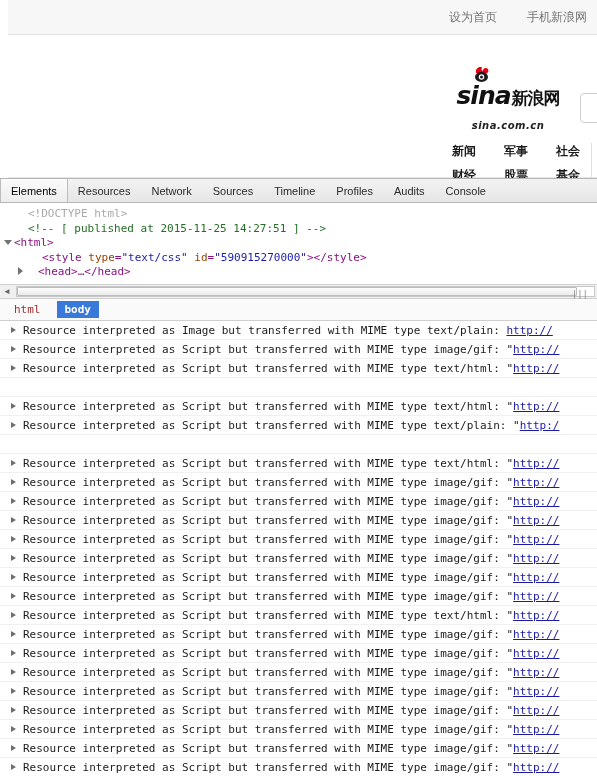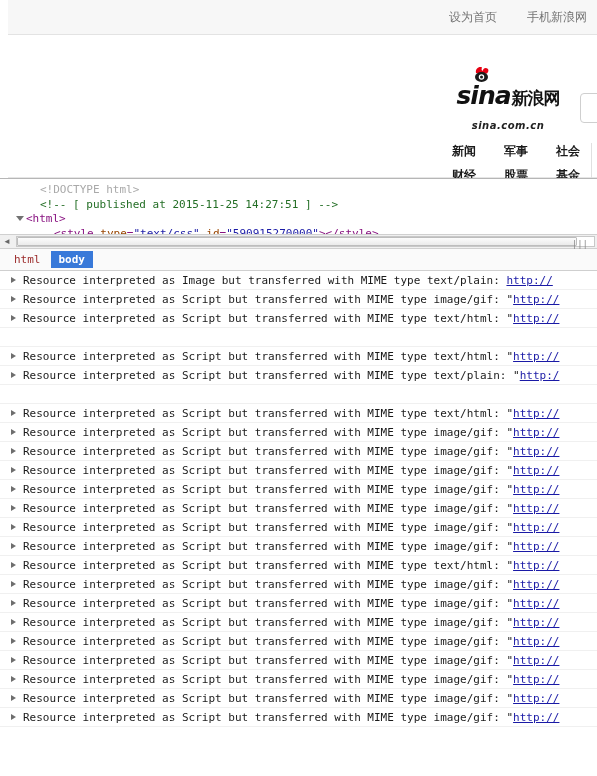--- a/index.html
+++ b/index.html
@@ -339,6 +339,16 @@
 
   <div class="devtools">
 
+    <div class="dt-toolbar">
+      <div class="dt-tab active">Elements</div>
+      <div class="dt-tab">Resources</div>
+      <div class="dt-tab">Network</div>
+      <div class="dt-tab">Sources</div>
+      <div class="dt-tab">Timeline</div>
+      <div class="dt-tab">Profiles</div>
+      <div class="dt-tab">Audits</div>
+      <div class="dt-tab">Console</div>
+    </div>
 
     <div class="dom-tree">
       <div class="dom-line ind1"><span class="tk-doctype">&lt;!DOCTYPE html&gt;</span></div>

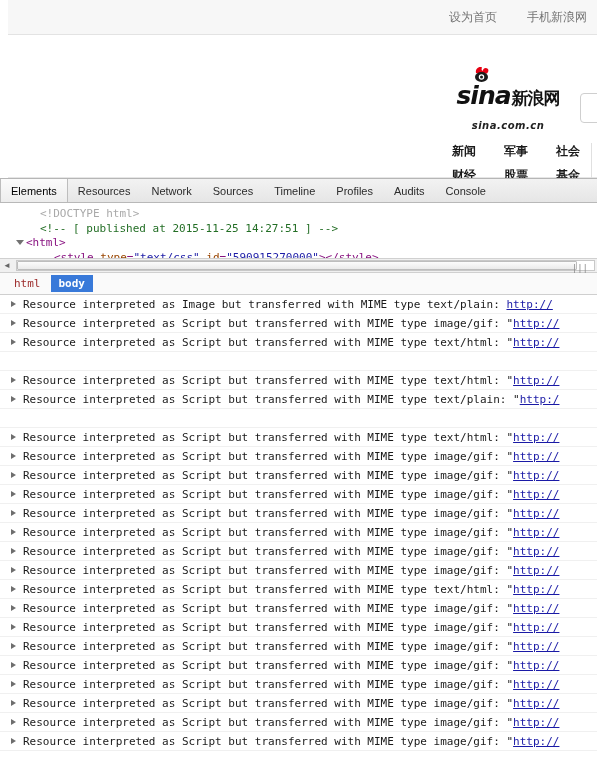--- a/index.html
+++ b/index.html
@@ -149,8 +149,8 @@
 
   
   .dom-tree {
-    height: 55px;
-    padding: 4px 0 0 12px;
+    height: 81px;
+    padding: 4px 0 0 0;
     background: #fff;
     font-family: "DejaVu Sans Mono", monospace;
     font-size: 11px;

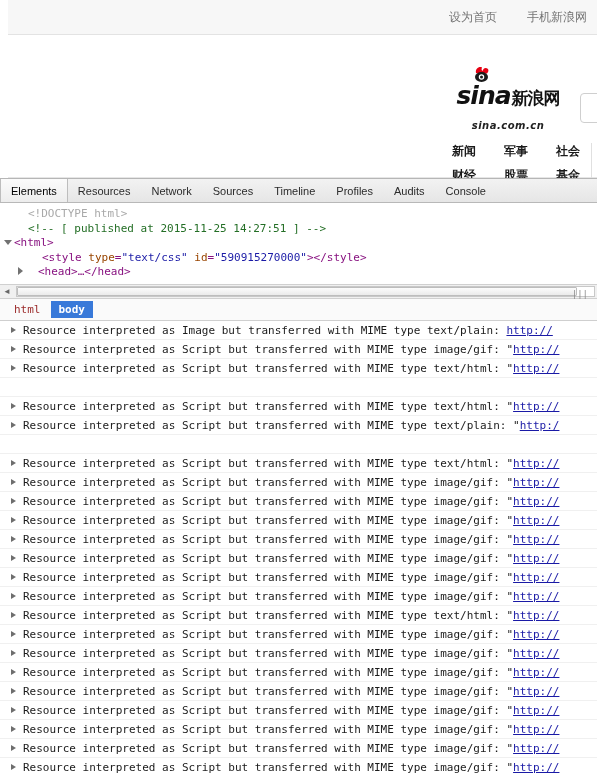--- a/index.html
+++ b/index.html
@@ -230,7 +230,7 @@
     display: flex;
     align-items: center;
     padding-left: 6px;
-    gap: 2px;
+    gap: 8px;
   }
   .crumb {
     font-family: "DejaVu Sans Mono", monospace;

